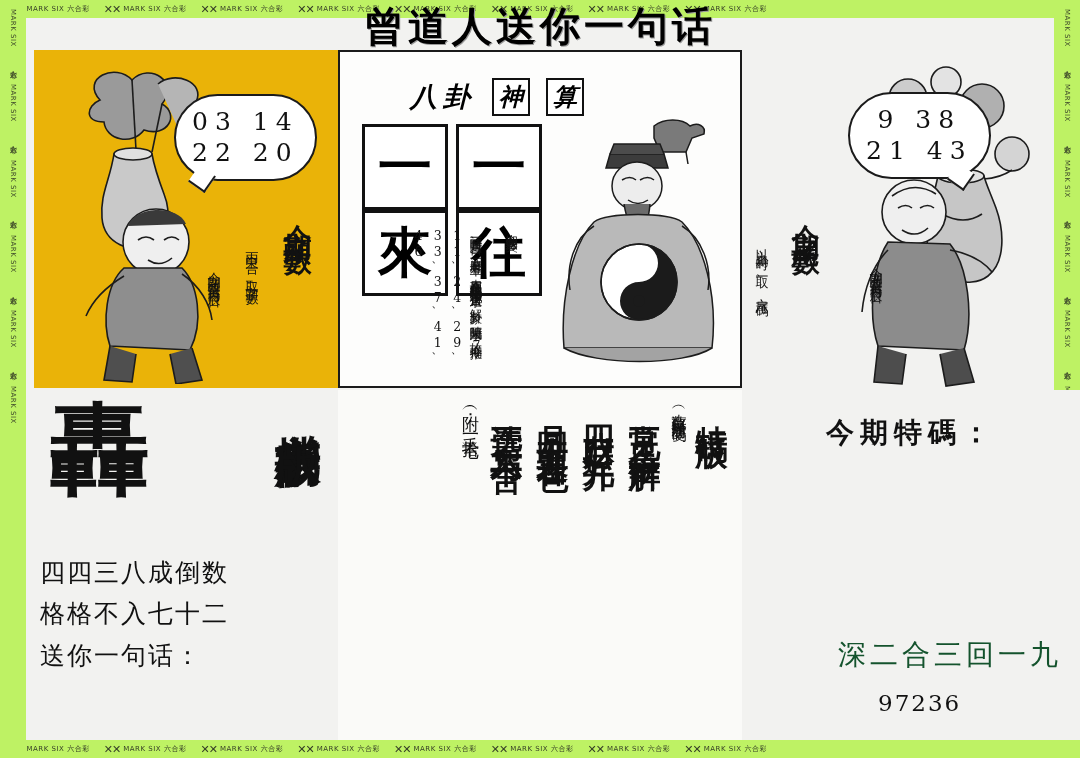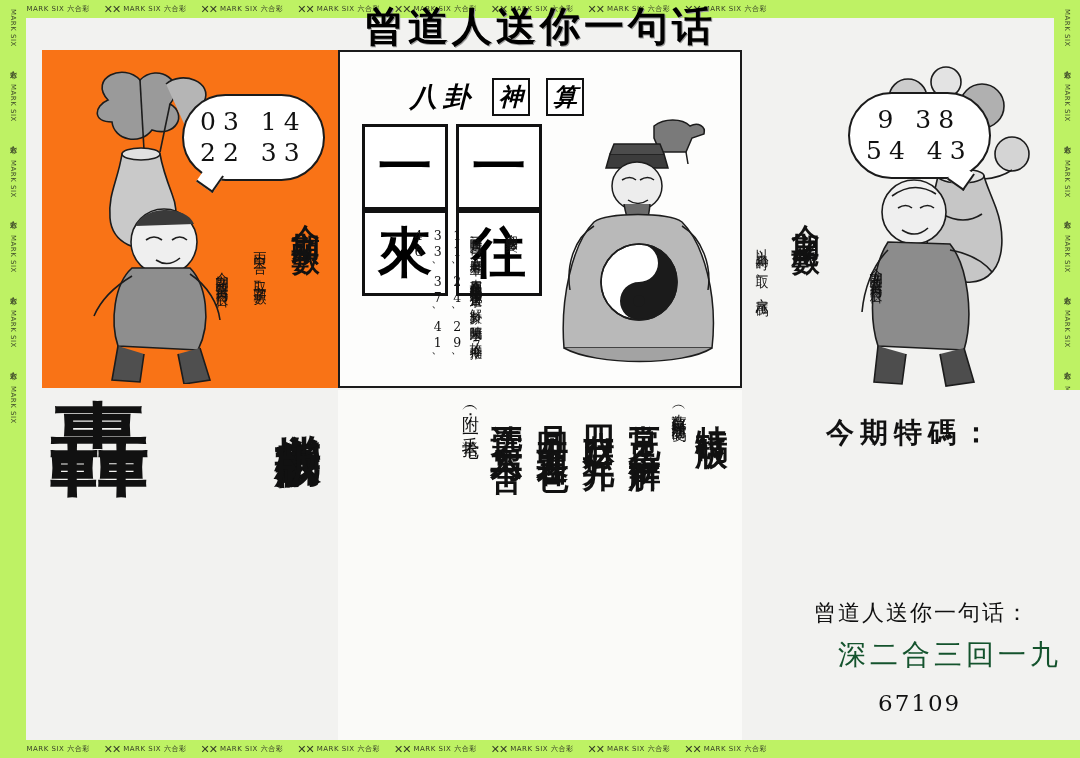--- a/index.html
+++ b/index.html
@@ -89,7 +89,7 @@
     position: absolute;
     box-sizing: border-box;
   }
-  .panel-left { left: 16px; top: 0; width: 310px; height: 338px; background: #f97316; }
+  .panel-left { left: 8px; top: 0; width: 310px; height: 338px; background: #eab308; }
   .panel-mid { left: 312px; top: 0; width: 404px; height: 338px; background: #fdfdfc; border: 2px solid #1b1b1b; }
   .panel-right { left: 718px; top: 0; width: 310px; height: 338px; background: #f2f2f0; }
 

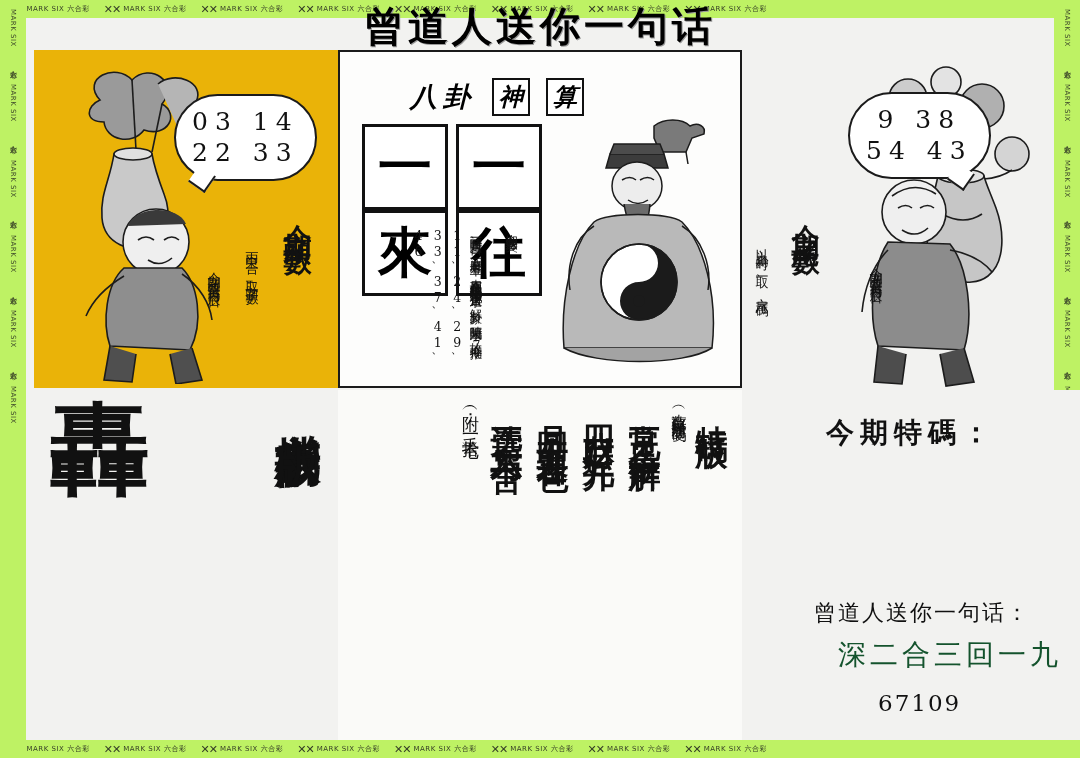--- a/index.html
+++ b/index.html
@@ -476,7 +476,7 @@
         <span>03</span>
         <span>14</span><br>
         <span>22</span>
-        <span>33</span>
+        <span>20</span>
       </div>
 
       <div class="vtext headline-v" style="position:absolute; left:244px; top:152px; height:160px;">今期頭數</div>

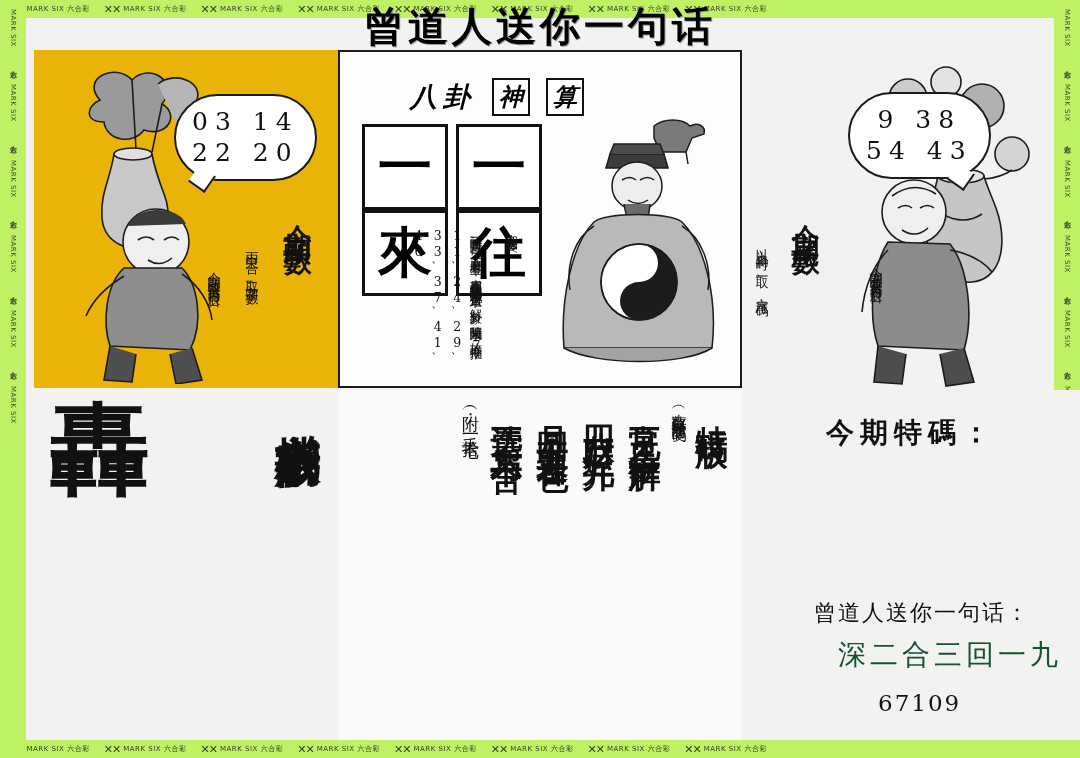--- a/index.html
+++ b/index.html
@@ -573,7 +573,7 @@
       <div class="bubble bubble-right">
         <span>9</span>
         <span>38</span><br>
-        <span>54</span>
+        <span>21</span>
         <span>43</span>
       </div>
 

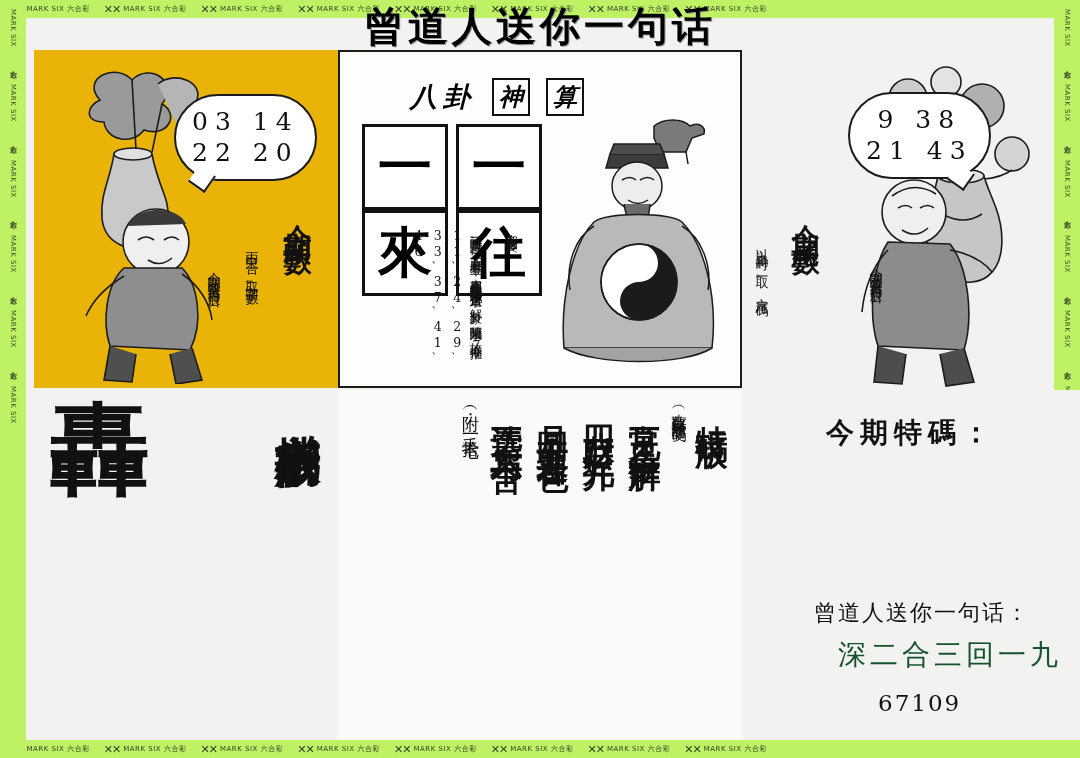--- a/index.html
+++ b/index.html
@@ -590,6 +590,11 @@
     <div class="bpanel bpanel-left">
       <div class="hong">轟</div>
       <div class="xuanji">玄機字剖析版</div>
+      <div class="left-lines">
+        <div>四四三八成倒数</div>
+        <div>格格不入七十二</div>
+        <div>送你一句话：</div>
+      </div>
     </div>
 
     <div class="bpanel bpanel-mid">

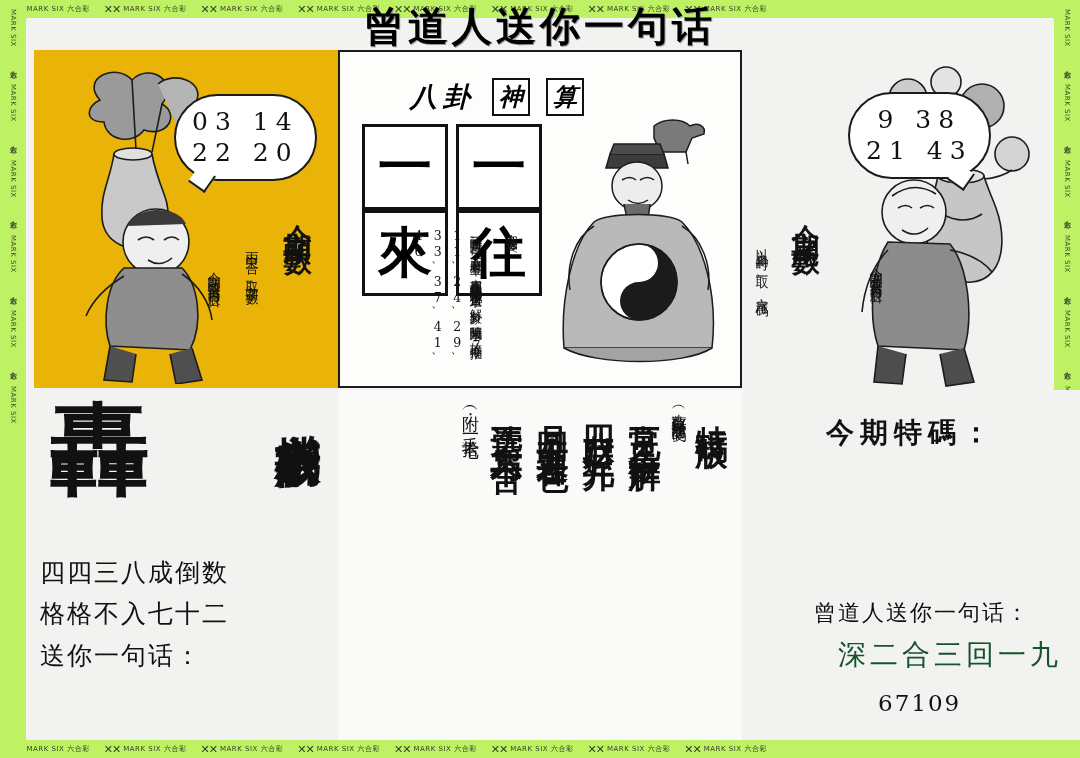--- a/index.html
+++ b/index.html
@@ -611,7 +611,6 @@
 
     <div class="bpanel bpanel-right">
       <div class="right-title">今期特碼：</div>
-      <div class="right-sign">曾道人送你一句话：</div>
       <div class="right-phrase">深二合三回一九</div>
       <div class="right-code">67109</div>
     </div>

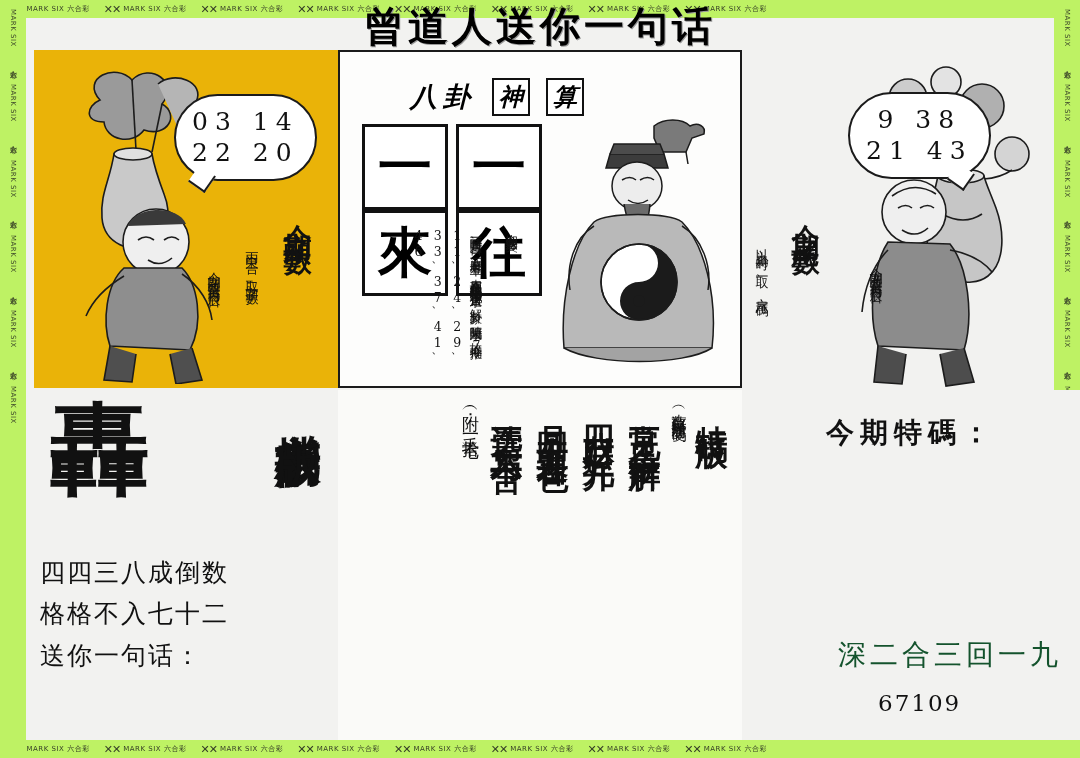--- a/index.html
+++ b/index.html
@@ -612,7 +612,7 @@
     <div class="bpanel bpanel-right">
       <div class="right-title">今期特碼：</div>
       <div class="right-phrase">深二合三回一九</div>
-      <div class="right-code">67109</div>
+      <div class="right-code">97236</div>
     </div>
   </div>
 

